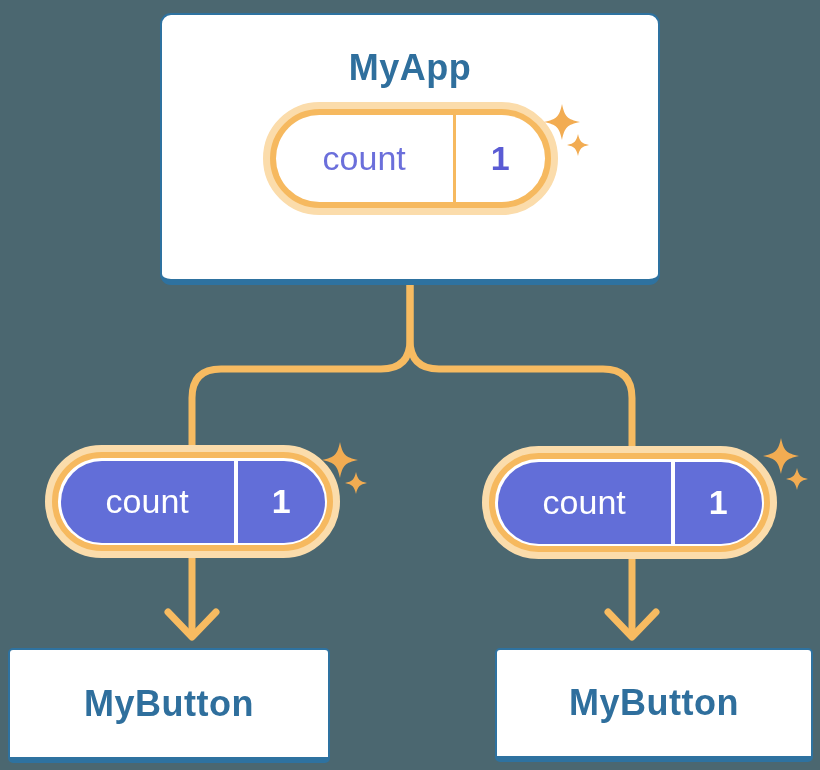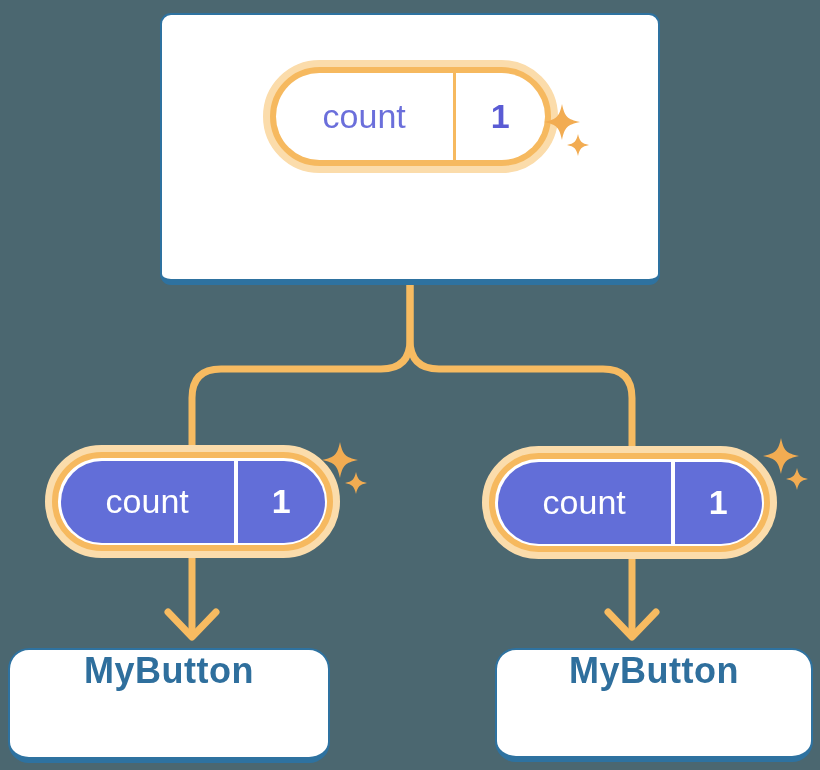--- a/index.html
+++ b/index.html
@@ -181,6 +181,7 @@
   </svg>
 
   <div class="component-card app-card">
+    <div class="card-title">MyApp</div>
     <div class="pill-outer pill-light in-card">
       <div class="pill-inner">
         <div class="pill-cell cell-name">count</div>

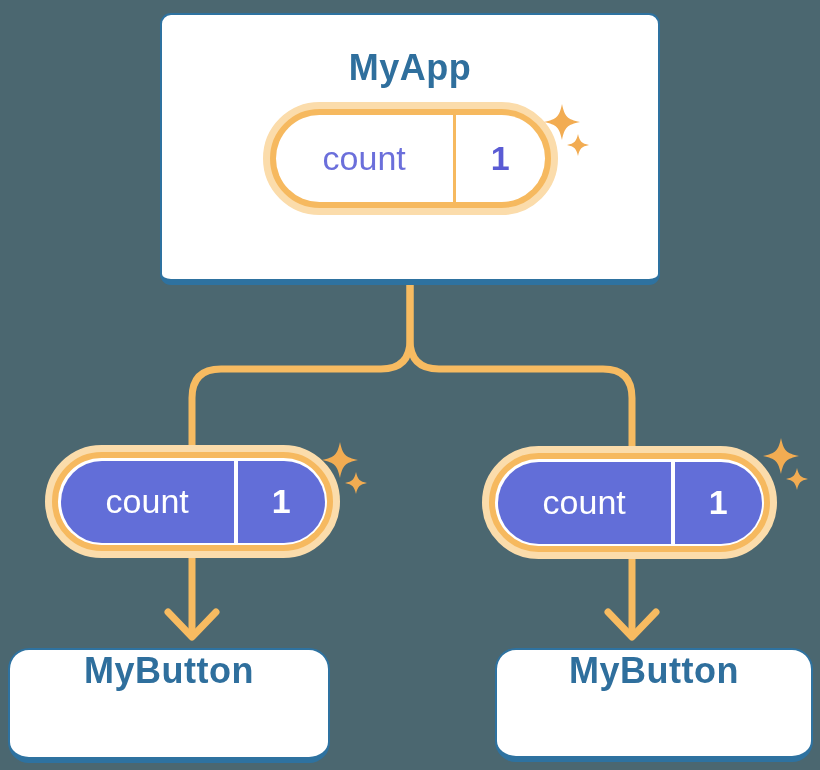--- a/index.html
+++ b/index.html
@@ -161,9 +161,9 @@
 
   .button-card {
     display: flex;
-    align-items: flex-start;
+    align-items: center;
     justify-content: center;
-    border-radius: 21px;
+    border-radius: 5px;
   }
   .button-card-left  { left: 8px;   top: 648px; width: 322px; height: 115px; }
   .button-card-right { left: 495px; top: 648px; width: 318px; height: 114px; }

